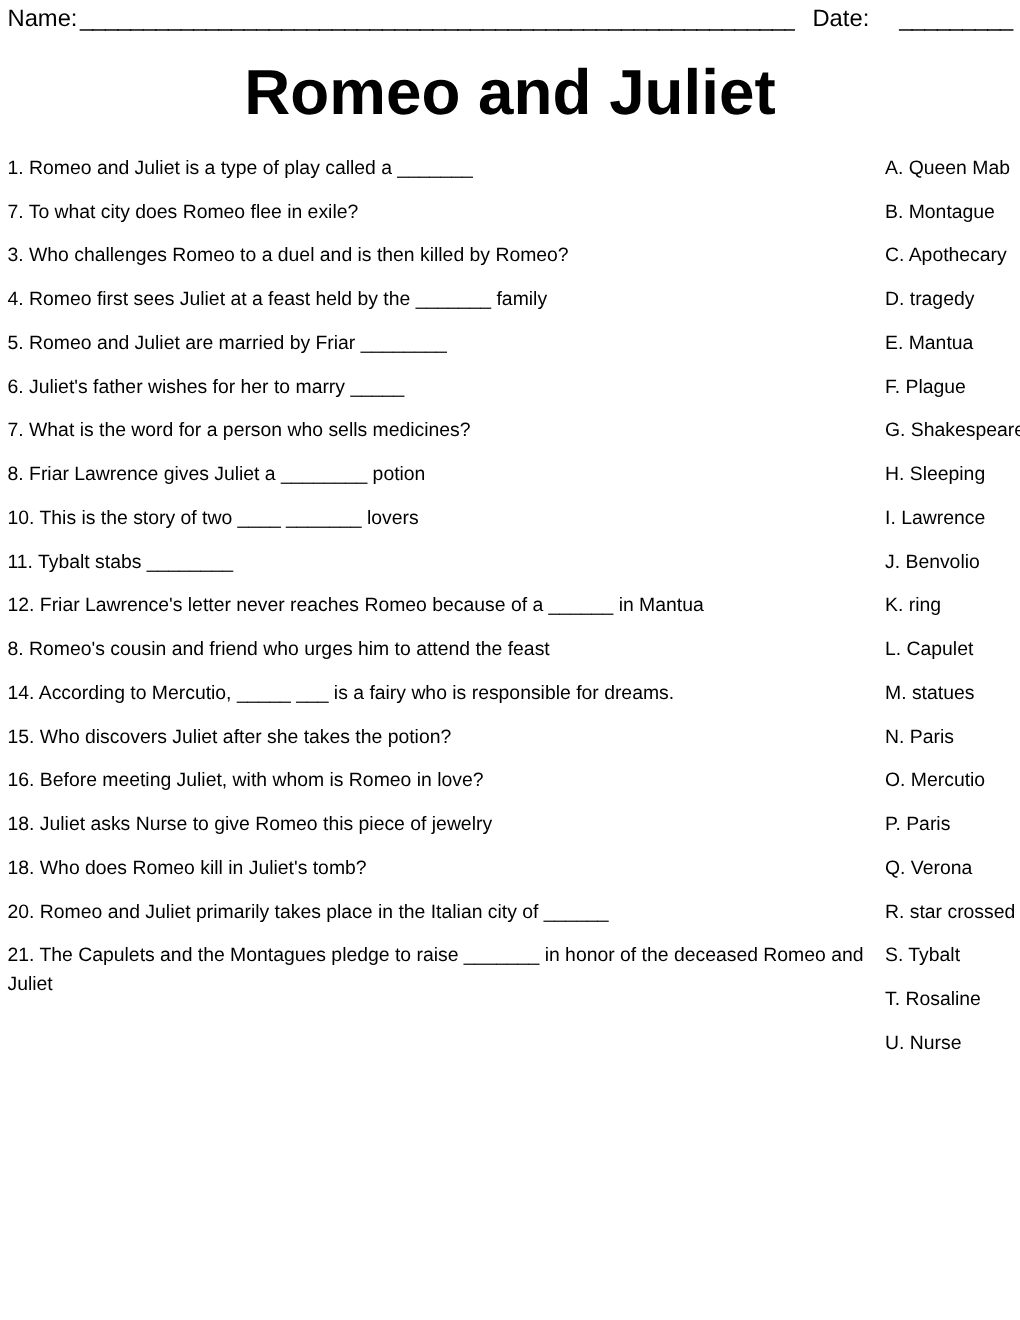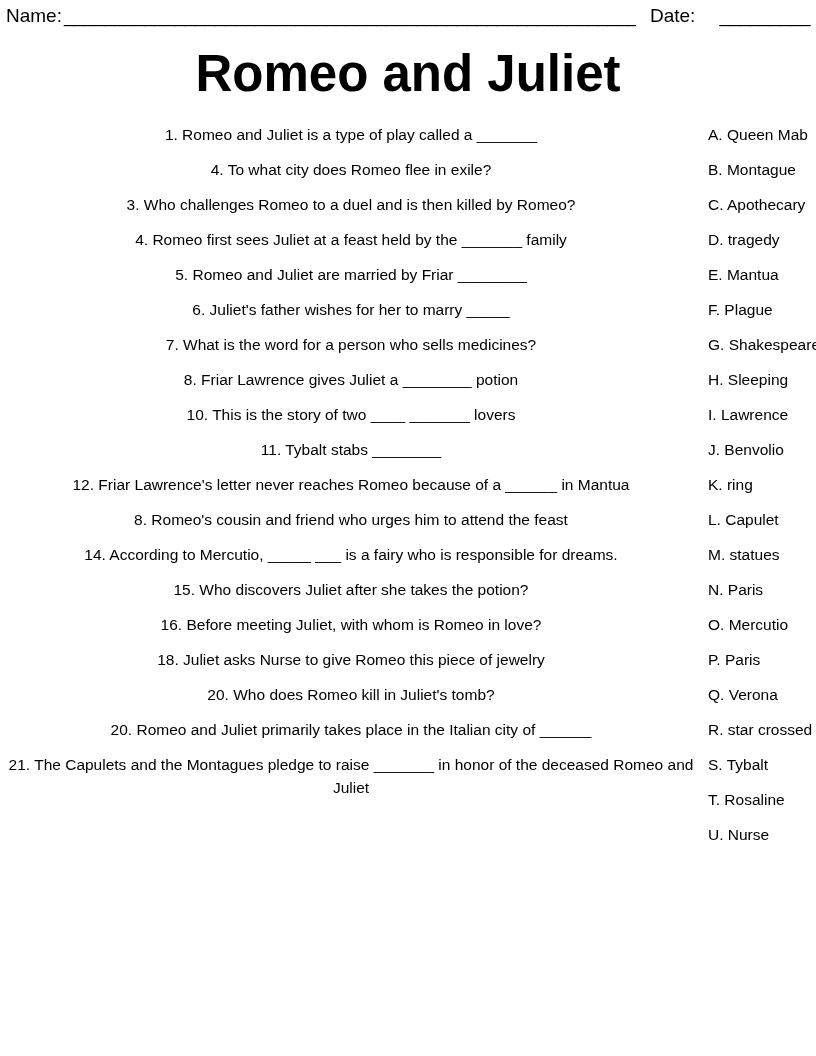--- a/index.html
+++ b/index.html
@@ -75,7 +75,6 @@
     line-height: 23px;
     margin-bottom: 12px;
     max-width: 690px;
-    text-align: center;
   }
   .a-item {
     font-size: 15.5px;

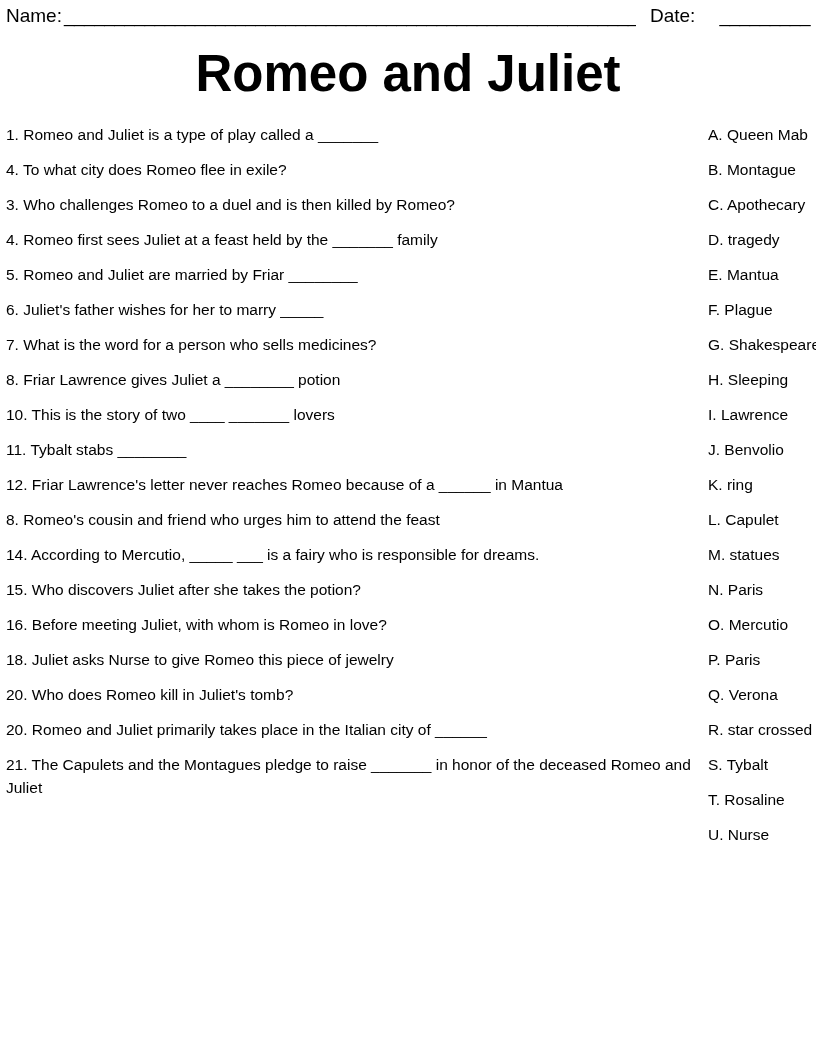--- a/index.html
+++ b/index.html
@@ -101,7 +101,7 @@
 
     <div class="questions">
       <div class="q-item">1. Romeo and Juliet is a type of play called a _______</div>
-      <div class="q-item">4. To what city does Romeo flee in exile?</div>
+      <div class="q-item">7. To what city does Romeo flee in exile?</div>
       <div class="q-item">3. Who challenges Romeo to a duel and is then killed by Romeo?</div>
       <div class="q-item">4. Romeo first sees Juliet at a feast held by the _______ family</div>
       <div class="q-item">5. Romeo and Juliet are married by Friar ________</div>

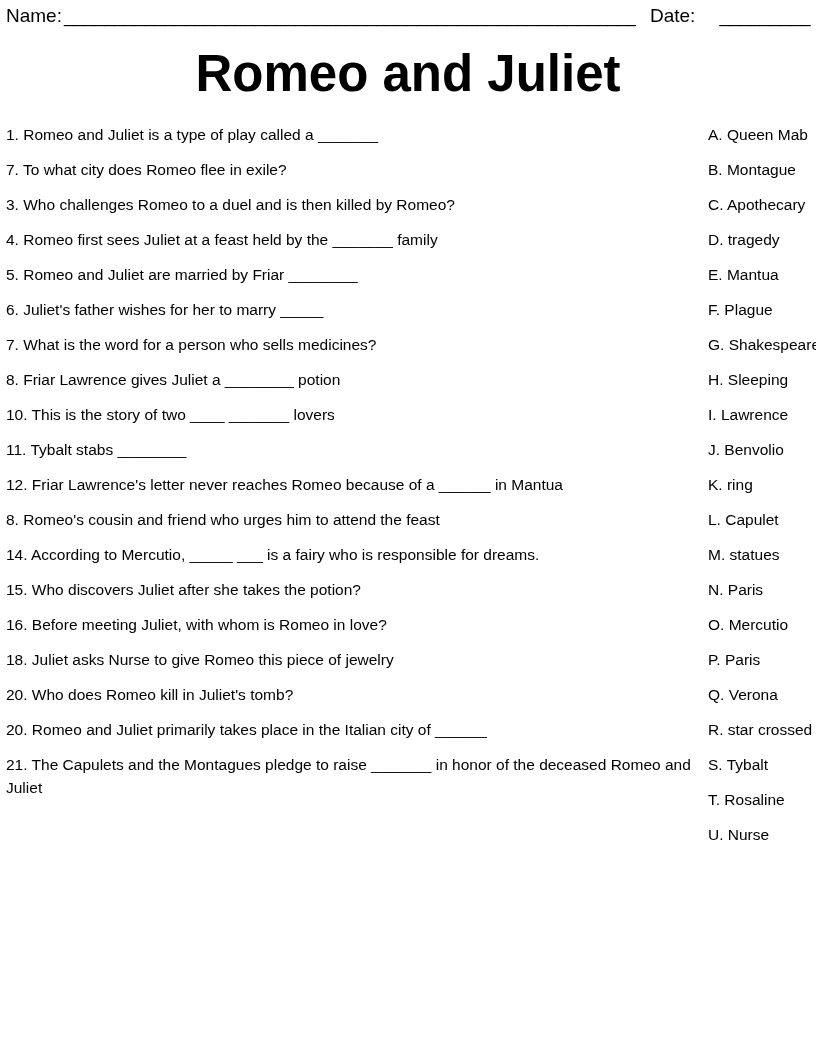--- a/index.html
+++ b/index.html
@@ -116,7 +116,7 @@
       <div class="q-item">15. Who discovers Juliet after she takes the potion?</div>
       <div class="q-item">16. Before meeting Juliet, with whom is Romeo in love?</div>
       <div class="q-item">18. Juliet asks Nurse to give Romeo this piece of jewelry</div>
-      <div class="q-item">20. Who does Romeo kill in Juliet's tomb?</div>
+      <div class="q-item">18. Who does Romeo kill in Juliet's tomb?</div>
       <div class="q-item">20. Romeo and Juliet primarily takes place in the Italian city of ______</div>
       <div class="q-item">21. The Capulets and the Montagues pledge to raise _______ in honor of the deceased Romeo and Juliet</div>
     </div>

